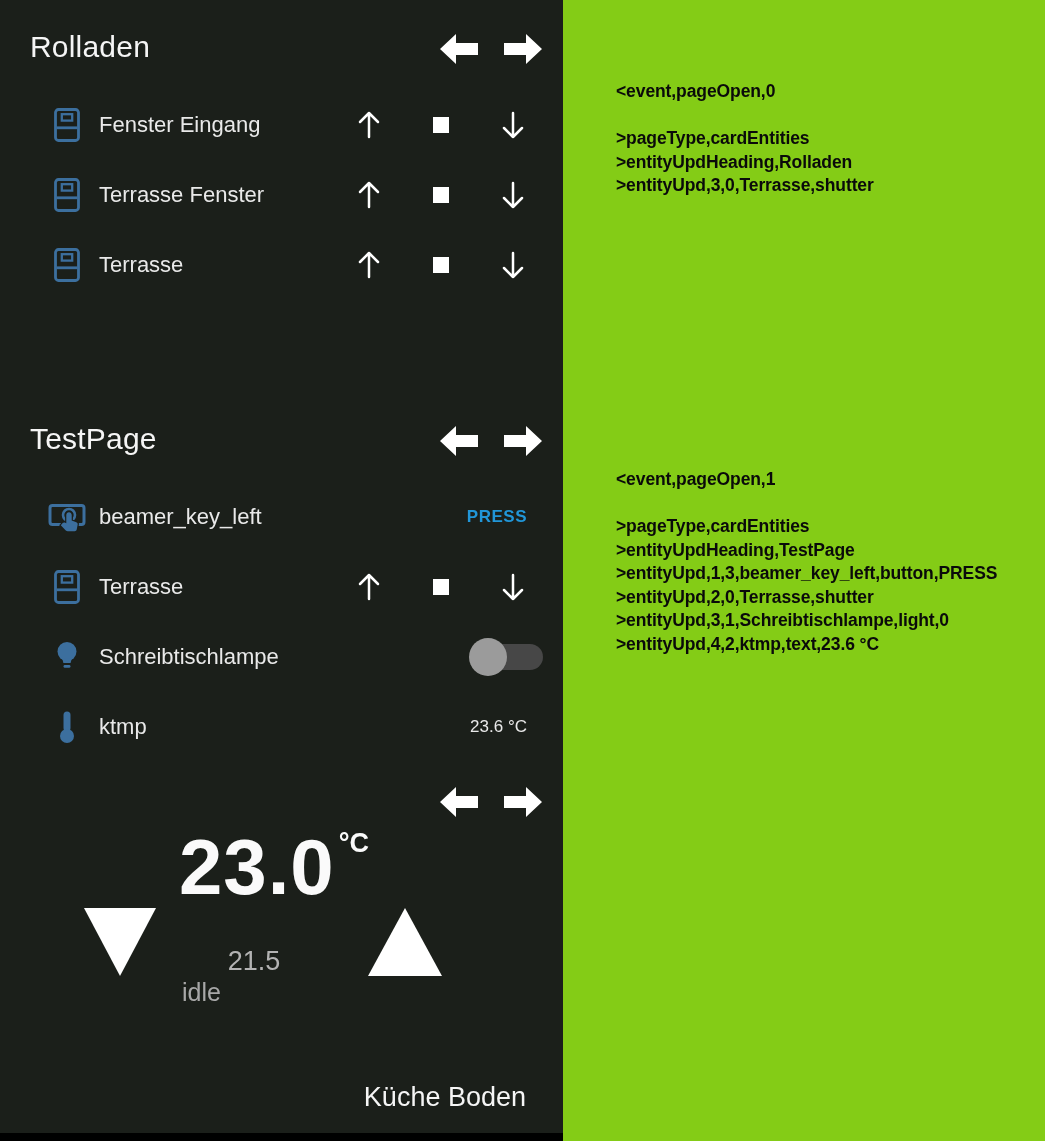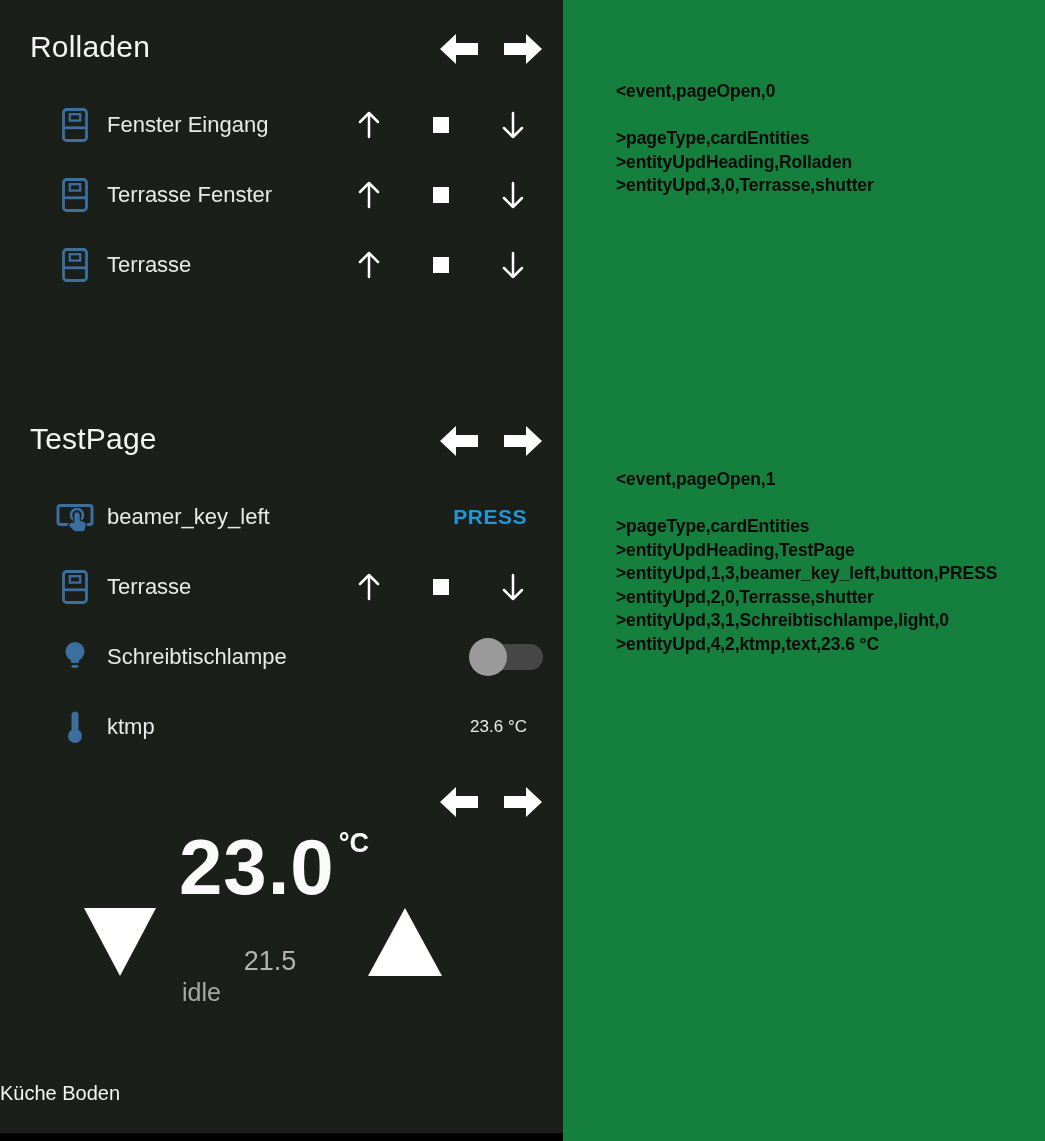--- a/index.html
+++ b/index.html
@@ -3,7 +3,7 @@
 <meta charset="utf-8">
 <style>
   html,body{margin:0;padding:0;background:#ffffff;}
-  .canvas{position:relative;width:1045px;height:1141px;background:#15803d;
+  .canvas{position:relative;width:1045px;height:1141px;background:#84cc16;
           font-family:"Liberation Sans",sans-serif;overflow:hidden;}
 
   

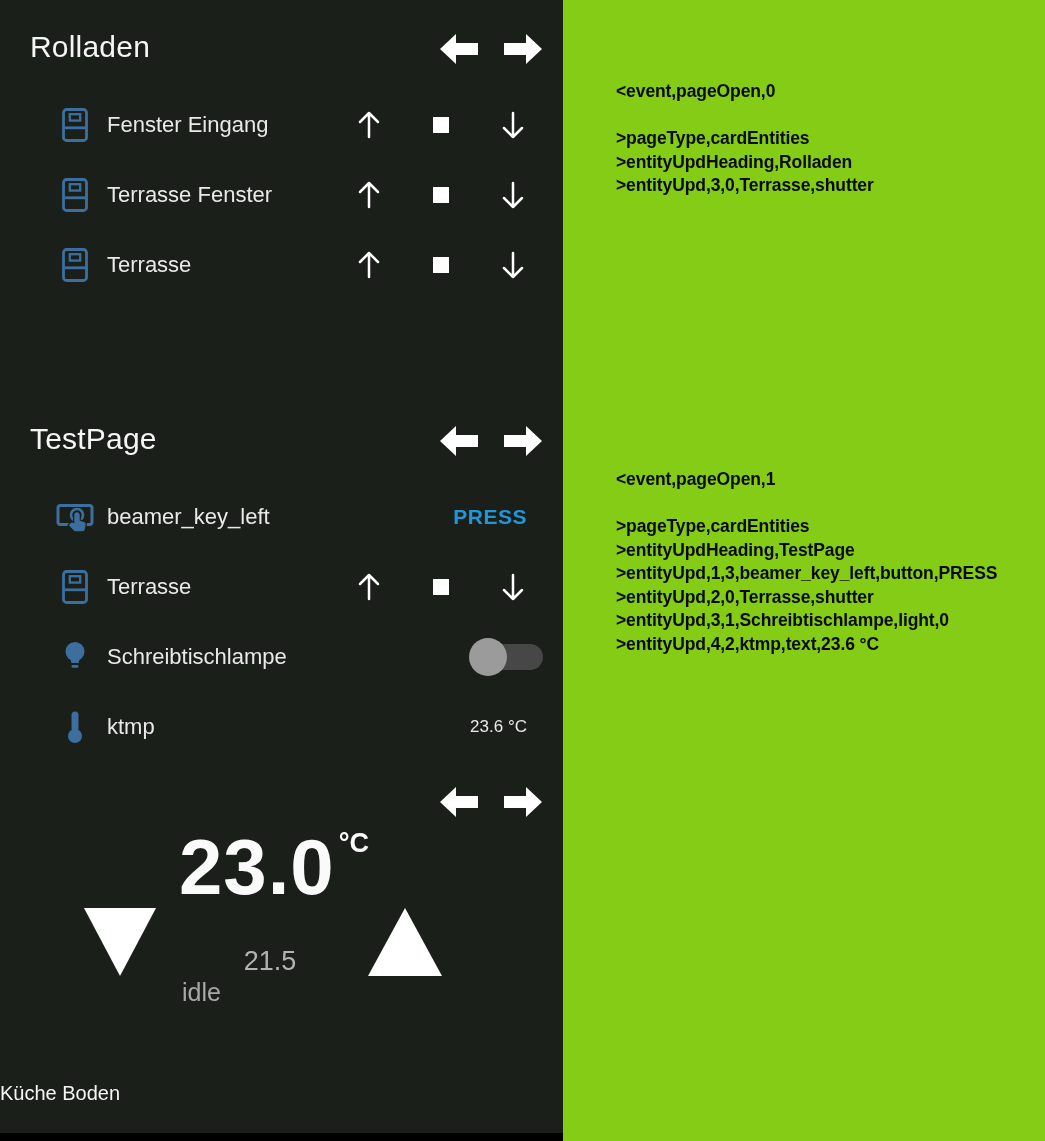--- a/index.html
+++ b/index.html
@@ -22,7 +22,7 @@
   .nav-btn{cursor:pointer;}
   .nav-btn svg{display:block;}
 
-  .entity-row{height:70px;display:flex;align-items:center;padding:0 36px 0 47px;margin-left:8px;}
+  .entity-row{height:70px;display:flex;align-items:center;padding:0 36px 0 47px;}
   .eicon{width:40px;display:flex;justify-content:center;align-items:center;}
   .elabel{font-size:22px;color:#e9e9e9;margin-left:12px;flex:1;white-space:nowrap;}
   .shutter-controls{display:flex;align-items:center;justify-content:space-between;width:172px;}

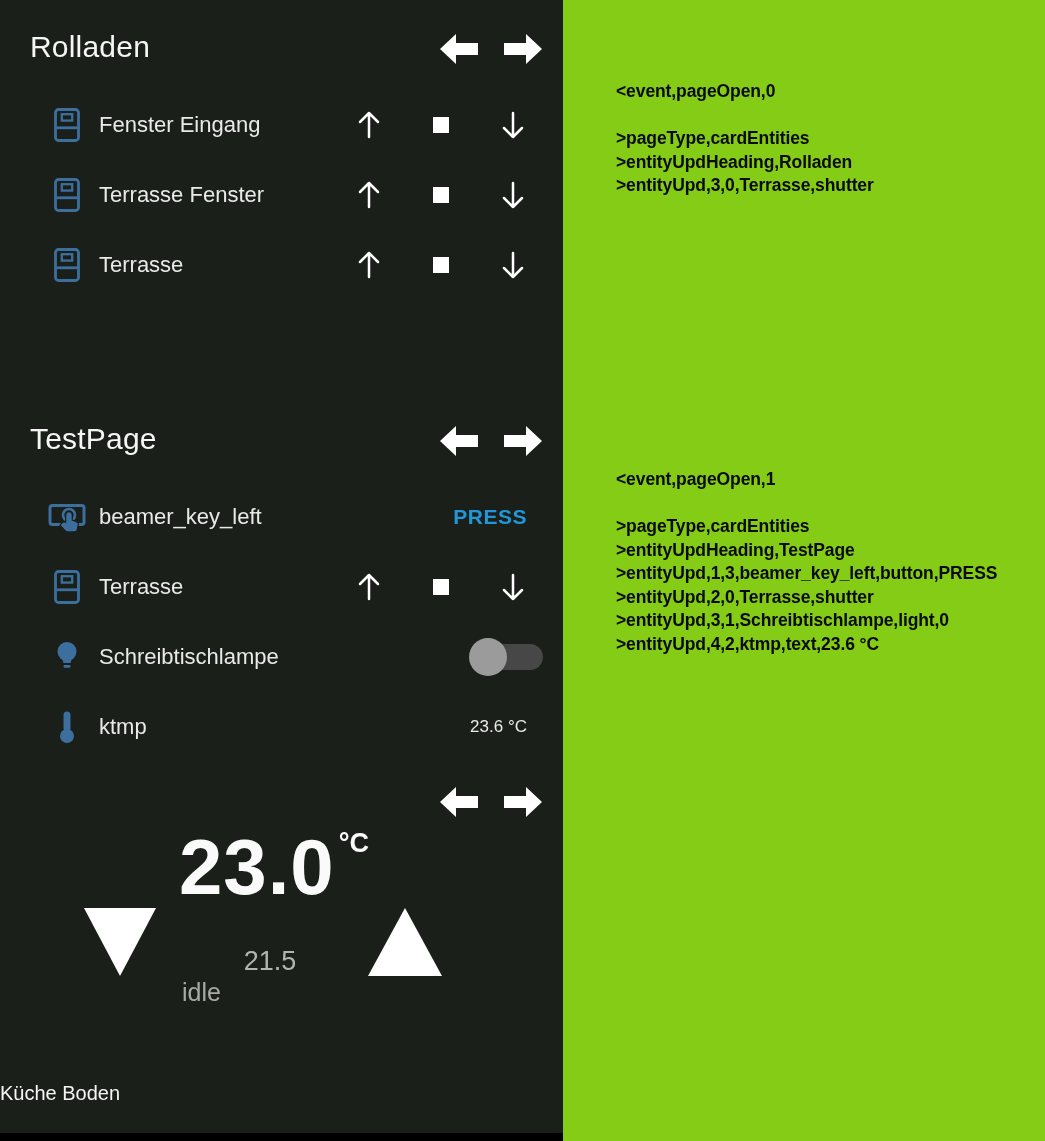--- a/index.html
+++ b/index.html
@@ -29,7 +29,7 @@
   .ctrl{display:flex;align-items:center;justify-content:center;cursor:pointer;}
   .stop-square{width:16px;height:16px;background:#fff;display:block;}
   .value-text{font-size:17px;color:#e9e9e9;white-space:nowrap;}
-  .press-label{font-size:21px;font-weight:bold;color:#2196d8;letter-spacing:.5px;cursor:pointer;}
+  .press-label{font-size:17px;font-weight:bold;color:#2196d8;letter-spacing:.5px;cursor:pointer;}
 
   .toggle{position:relative;width:72px;height:26px;margin-right:-16px;cursor:pointer;}
   .toggle-track{position:absolute;left:0;top:0;width:72px;height:26px;border-radius:13px;background:#474747;}

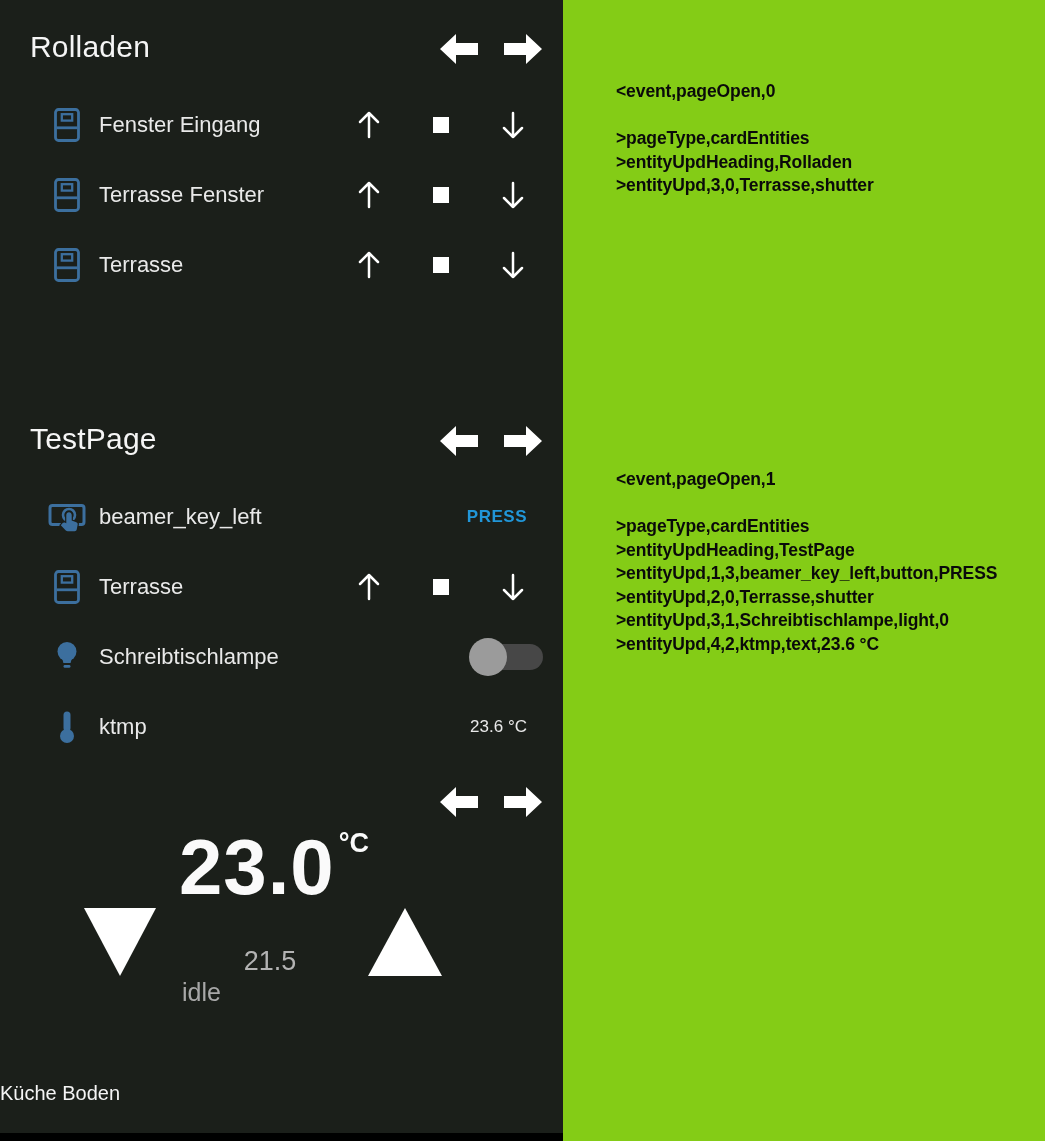--- a/index.html
+++ b/index.html
@@ -43,7 +43,7 @@
   .tri{position:absolute;width:0;height:0;cursor:pointer;}
   .tri-down{top:148px;left:84px;border-left:36px solid transparent;border-right:36px solid transparent;border-top:68px solid #fff;}
   .tri-up{top:148px;left:368px;border-left:37px solid transparent;border-right:37px solid transparent;border-bottom:68px solid #fff;}
-  .thermo-target{position:absolute;top:186px;left:190px;width:160px;text-align:center;font-size:27px;color:#b3b3b3;}
+  .thermo-target{position:absolute;top:186px;left:174px;width:160px;text-align:center;font-size:27px;color:#b3b3b3;}
   .thermo-state{position:absolute;top:218px;left:182px;width:160px;font-size:25px;color:#a8a8a8;}
   .thermo-footer{position:absolute;top:322px;left:0;width:526px;text-align:left;font-size:20px;color:#f5f5f5;}
 

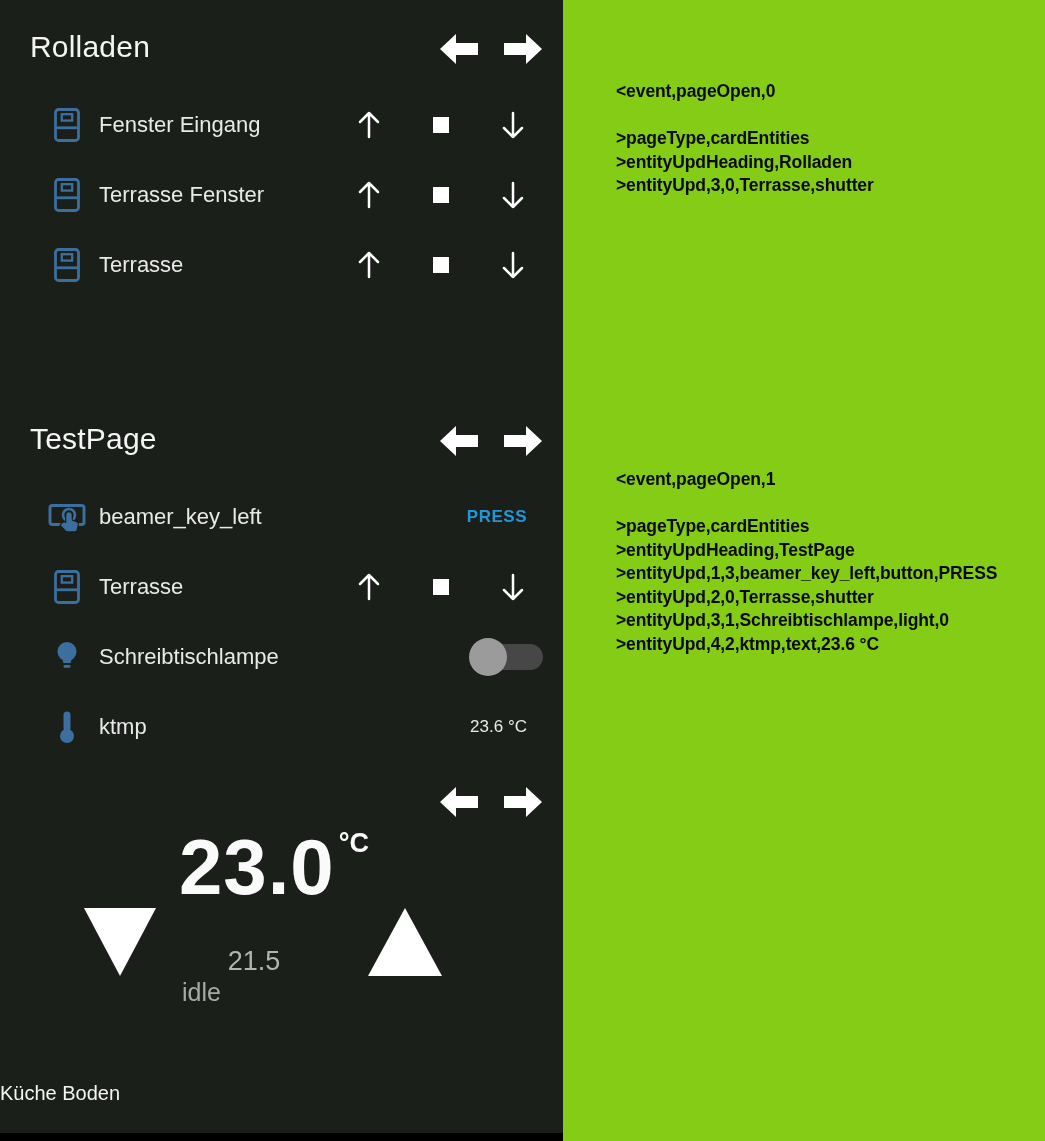--- a/index.html
+++ b/index.html
@@ -45,7 +45,7 @@
   .tri-up{top:148px;left:368px;border-left:37px solid transparent;border-right:37px solid transparent;border-bottom:68px solid #fff;}
   .thermo-target{position:absolute;top:186px;left:174px;width:160px;text-align:center;font-size:27px;color:#b3b3b3;}
   .thermo-state{position:absolute;top:218px;left:182px;width:160px;font-size:25px;color:#a8a8a8;}
-  .thermo-footer{position:absolute;top:322px;left:0;width:526px;text-align:left;font-size:20px;color:#f5f5f5;}
+  .thermo-footer{position:absolute;top:322px;left:0;width:526px;text-align:right;font-size:27px;color:#f5f5f5;}
 
   
   .log-block{position:absolute;left:616px;font-weight:bold;font-size:17.5px;line-height:23.5px;

